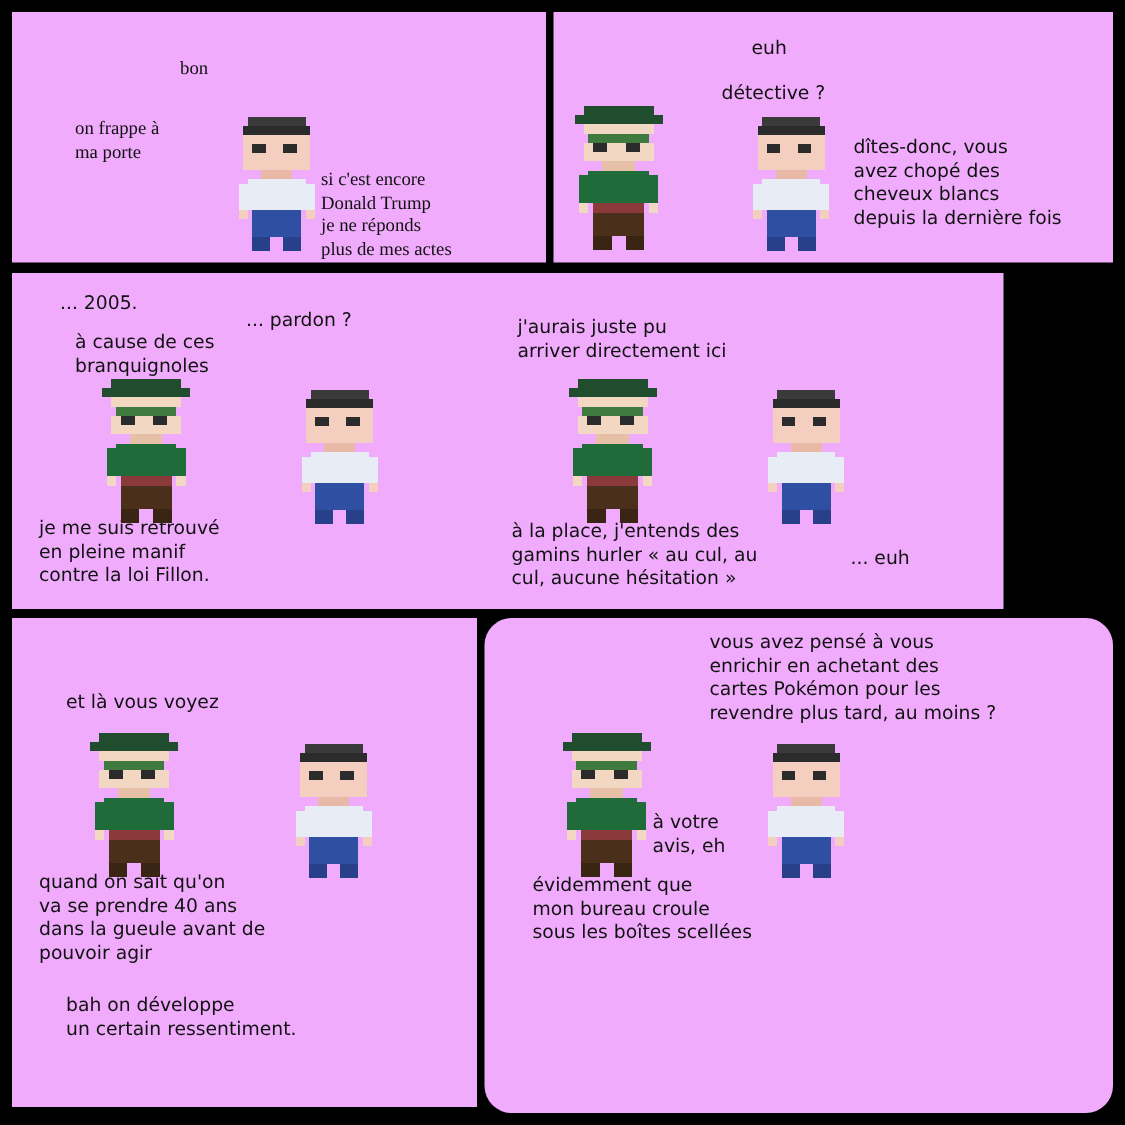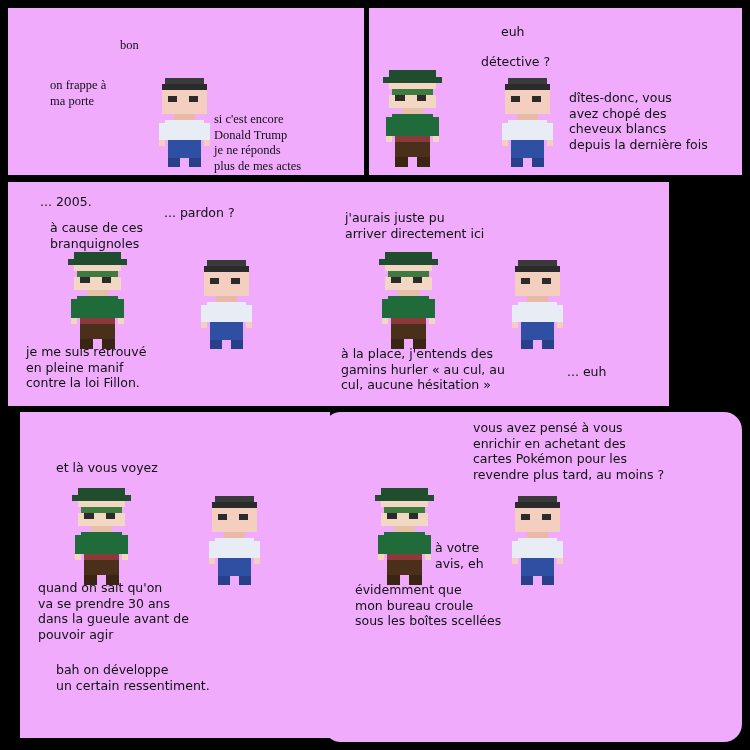--- a/index.html
+++ b/index.html
@@ -30,7 +30,7 @@
   #panel-2 { left: 369px; top: 8px;   width: 373px; height: 167px; }
   #panel-3 { left: 8px;   top: 182px; width: 352px; height: 224px; }
   #panel-4 { left: 323px; top: 182px; width: 346px; height: 224px; }
-  #panel-5 { left: 20px;   top: 412px; width: 310px; height: 326px; }
+  #panel-5 { left: 8px;   top: 412px; width: 310px; height: 326px; }
   #panel-6 { left: 323px; top: 412px; width: 419px; height: 330px; border-radius: 18px; }
 
   .txt {

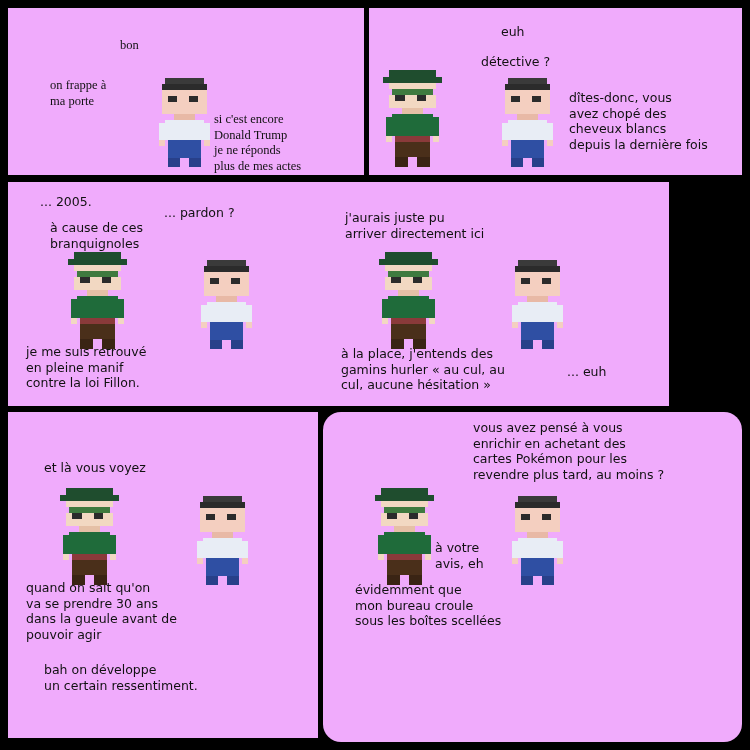--- a/index.html
+++ b/index.html
@@ -243,7 +243,7 @@
   <div class="panel" id="panel-5">
     <div class="txt" style="left:36px; top:48px;">et là vous voyez</div>
     <div class="txt" style="left:18px; top:168px;">quand on sait qu'on
-va se prendre 30 ans
+va se prendre 40 ans
 dans la gueule avant de
 pouvoir agir</div>
     <div class="txt" style="left:36px; top:250px;">bah on développe

